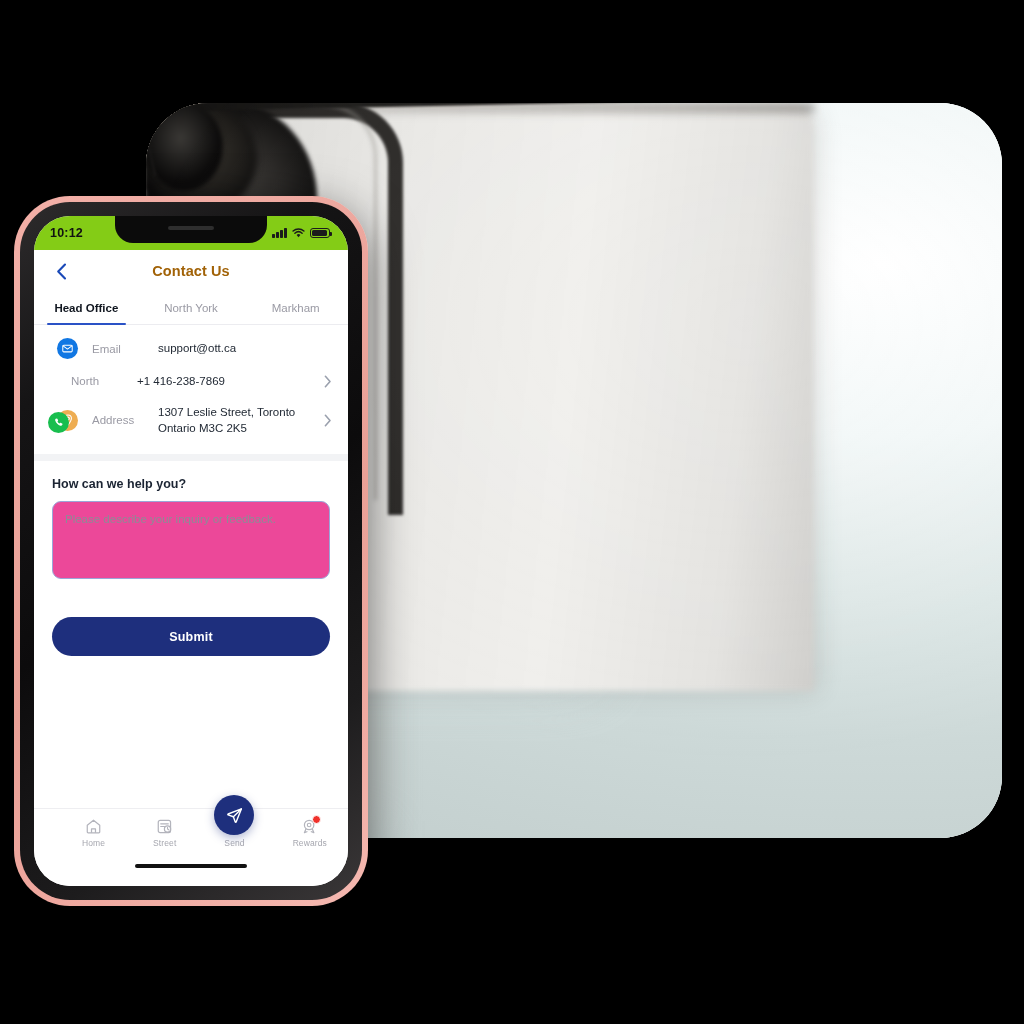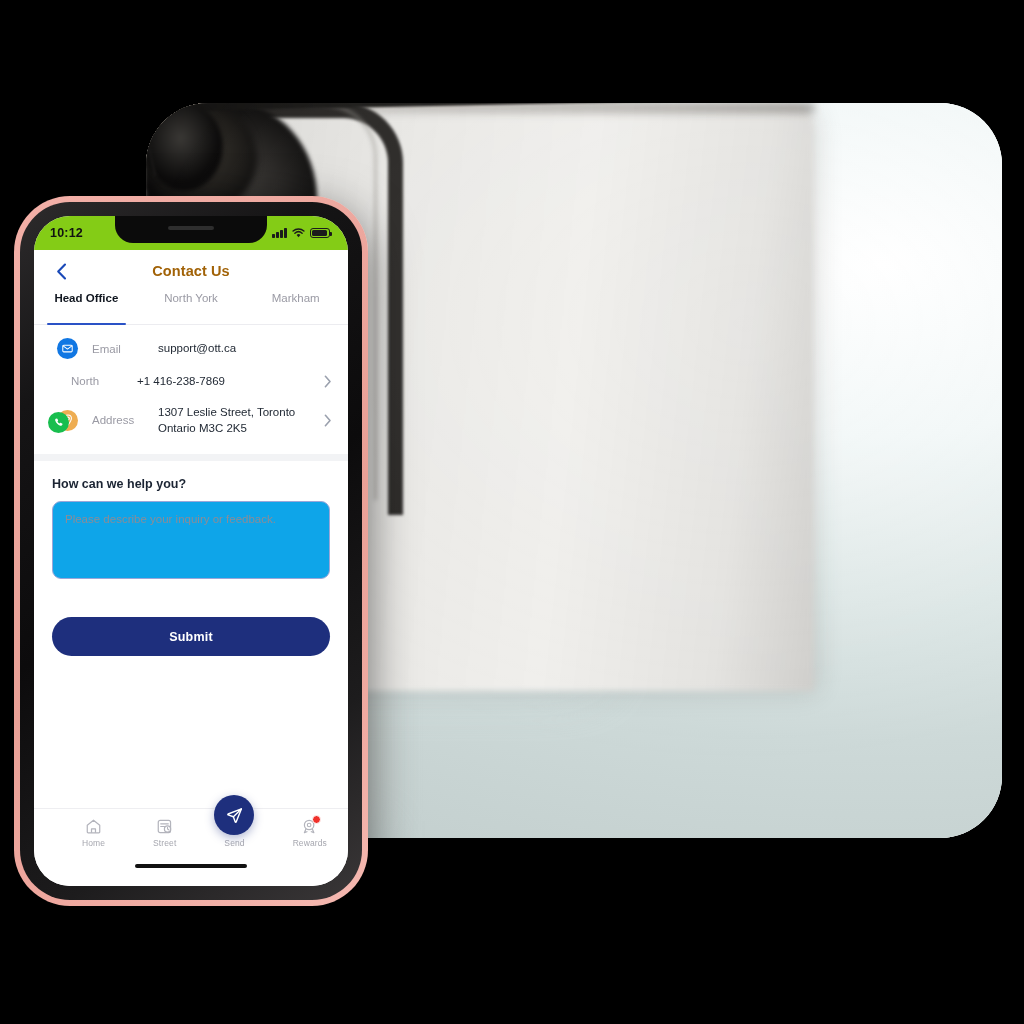--- a/index.html
+++ b/index.html
@@ -211,7 +211,7 @@
     border-bottom:1px solid #ececf0;
   }
   .tab{
-    flex:1;display:flex;align-items:flex-start;justify-content:center;
+    flex:1;display:flex;align-items:center;justify-content:center;
     font-size:11.5px;color:#9a9aa4;position:relative;cursor:pointer;
   }
   .tab.active{color:#10161f;font-weight:700;}

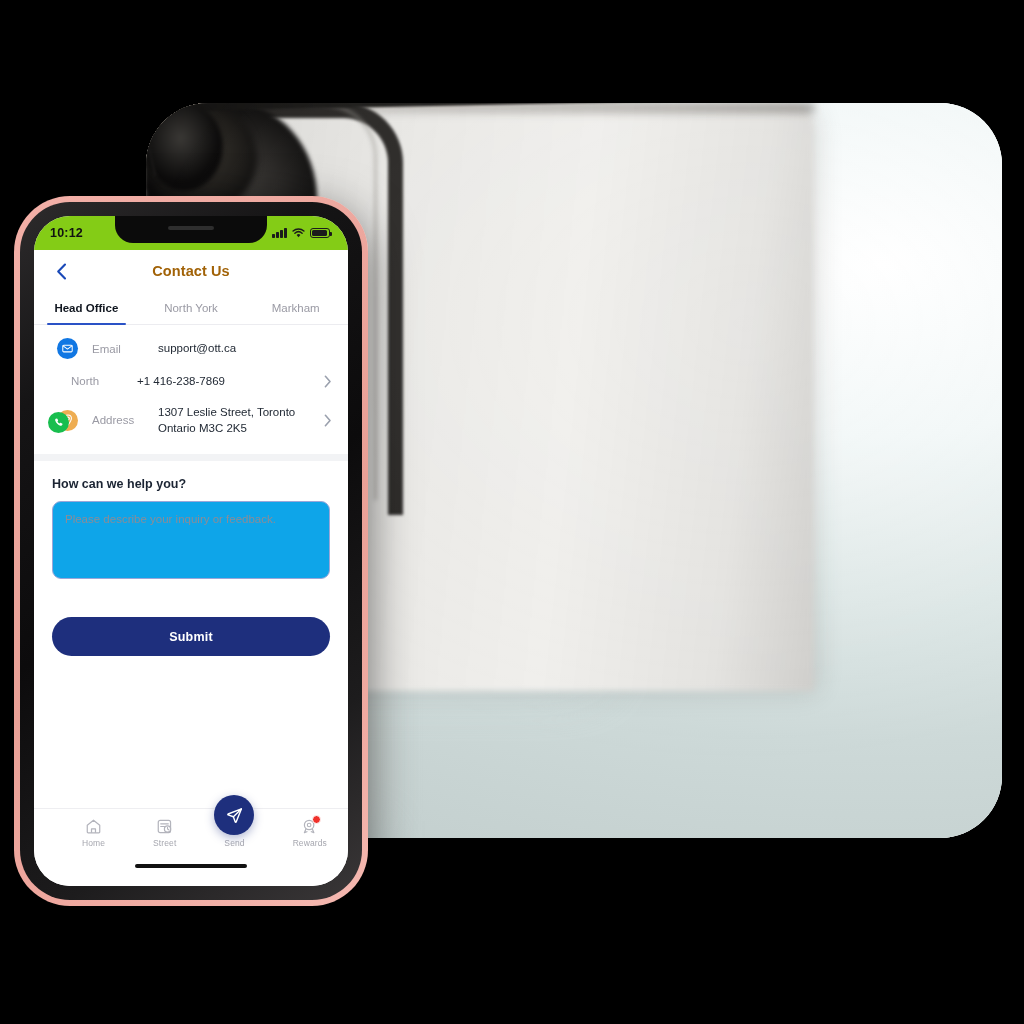--- a/index.html
+++ b/index.html
@@ -246,7 +246,7 @@
   .help-title{font-size:12.5px;font-weight:700;color:#1b2433;margin:0 0 10px 0;}
   .textarea{
     width:100%;box-sizing:border-box;height:78px;
-    border:1px solid #9aa6d8;border-radius:9px;background:#0ea5e9;
+    border:1px solid #9aa6d8;border-radius:9px;background:#ec4899;
     font-family:"Liberation Sans","DejaVu Sans",sans-serif;
     font-size:11.5px;color:#2a3340;padding:11px 12px;resize:none;outline:none;
   }

